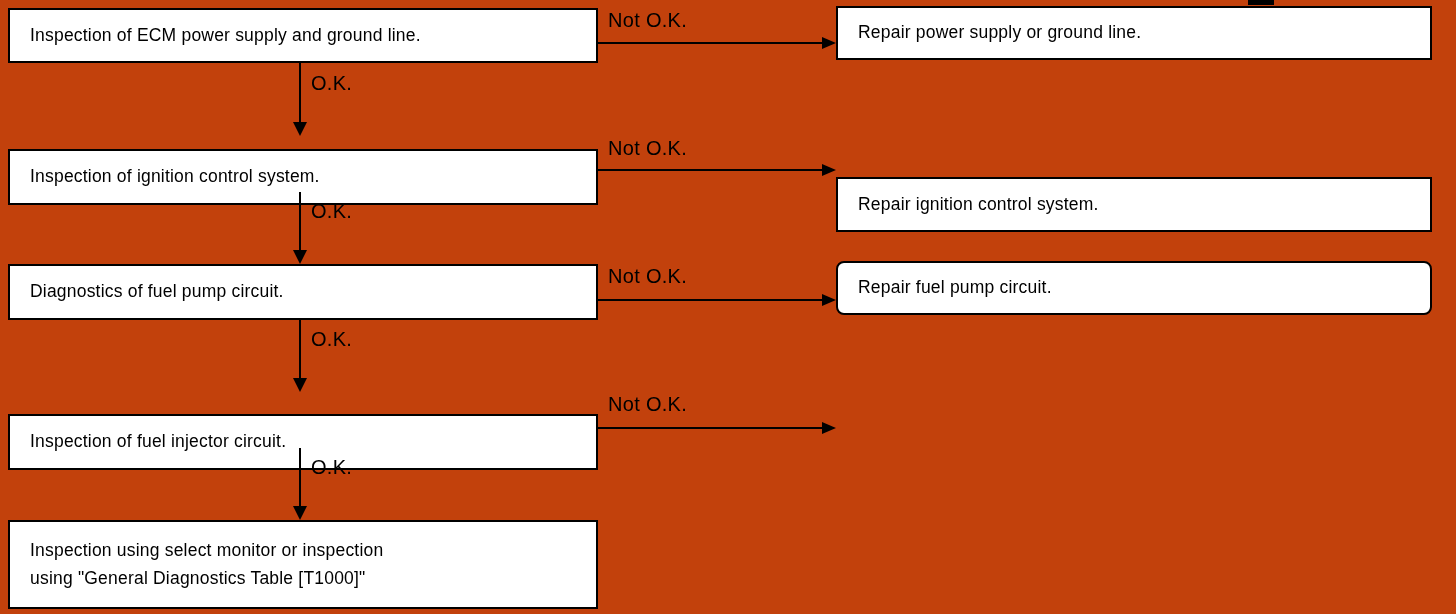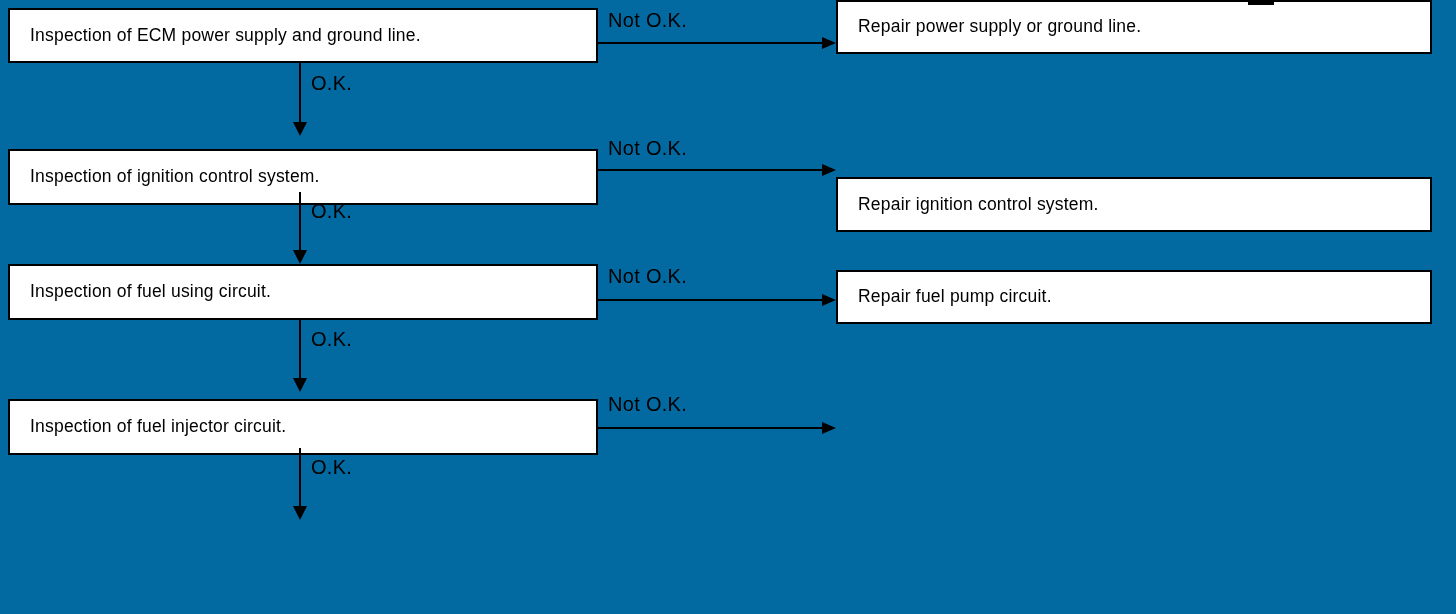--- a/index.html
+++ b/index.html
@@ -11,7 +11,7 @@
     position: relative;
     width: 1456px;
     height: 614px;
-    background: #0369a1;
+    background: #c2410c;
     font-family: "Liberation Sans", "DejaVu Sans", sans-serif;
     color: #000000;
     overflow: hidden;

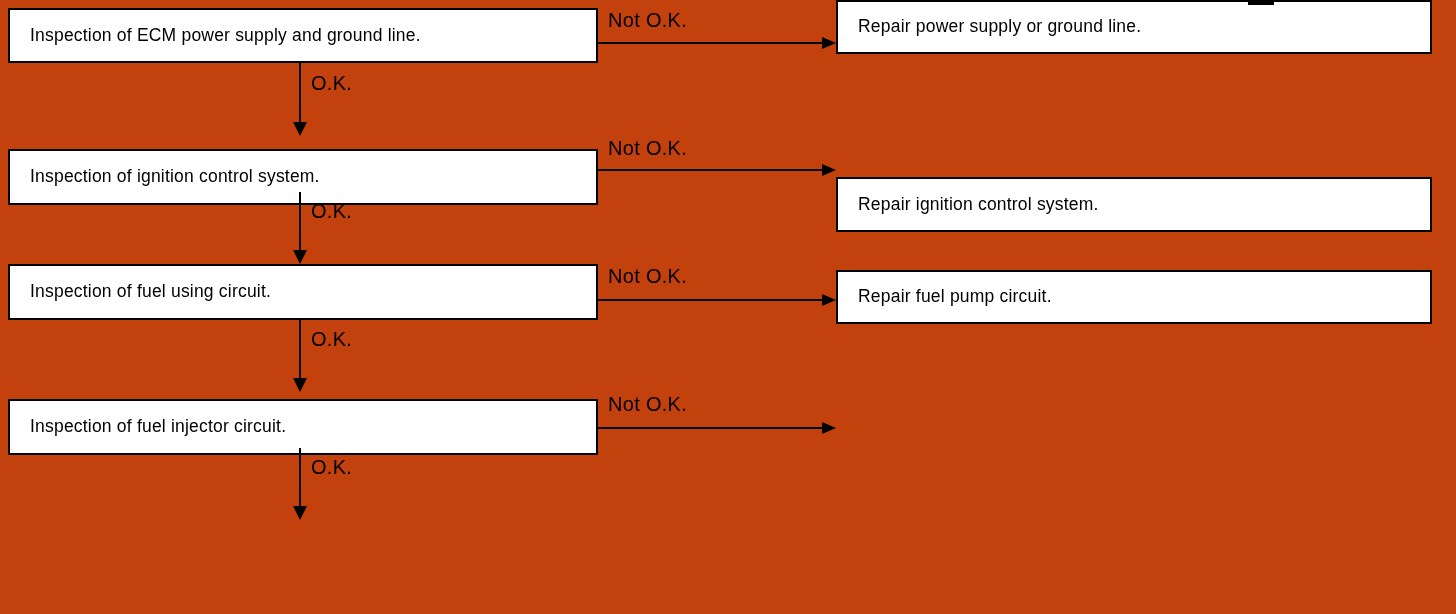--- a/index.html
+++ b/index.html
@@ -76,7 +76,7 @@
   <div class="box left-box" style="top:8px; height:55px;">
     <span class="txt">Inspection of ECM power supply and ground line.</span>
   </div>
-  <div class="box right-box" style="top:0; height:54px;">
+  <div class="box right-box" style="top:6px; height:54px;">
     <span class="txt">Repair power supply or ground line.</span>
   </div>
   <div class="conn-label" style="left:608px; top:9px;">Not O.K.</div>

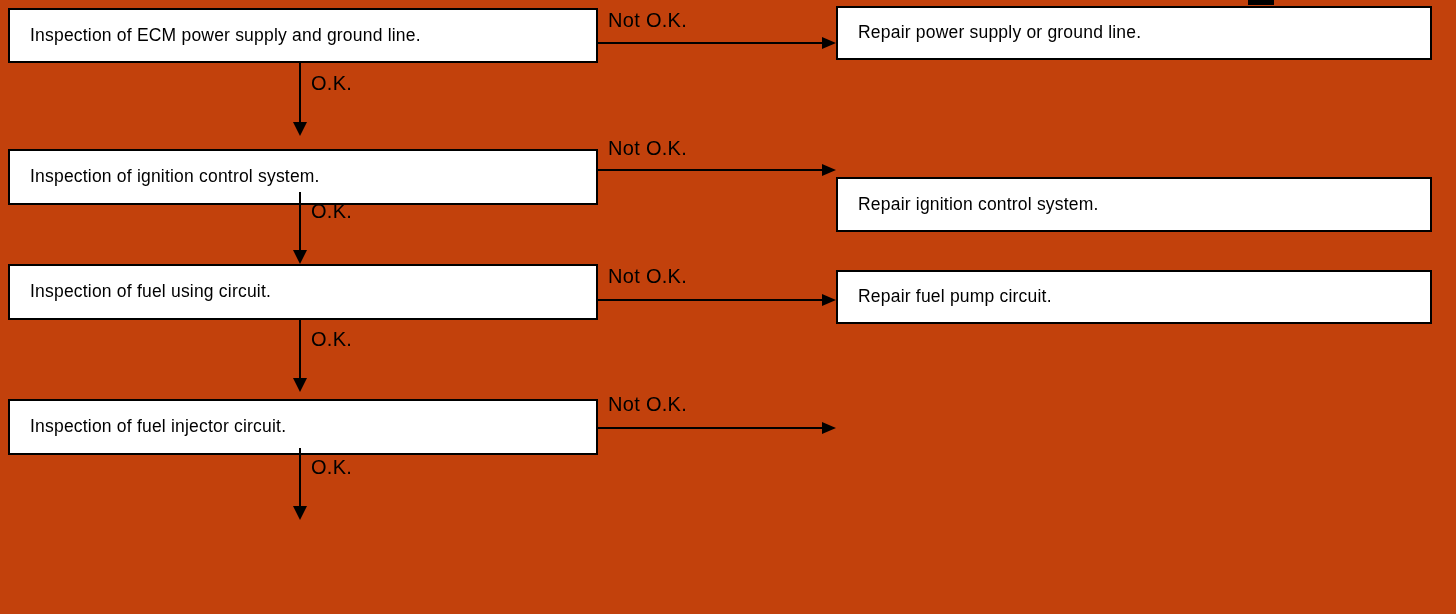--- a/index.html
+++ b/index.html
@@ -100,7 +100,7 @@
   <div class="conn-label" style="left:311px; top:200px;">O.K.</div>
 
   <div class="box left-box" style="top:264px; height:56px;">
-    <span class="txt">Inspection of fuel using circuit.</span>
+    <span class="txt">Diagnostics of fuel pump circuit.</span>
   </div>
   <div class="box right-box" style="top:270px; height:54px;">
     <span class="txt">Repair fuel pump circuit.</span>

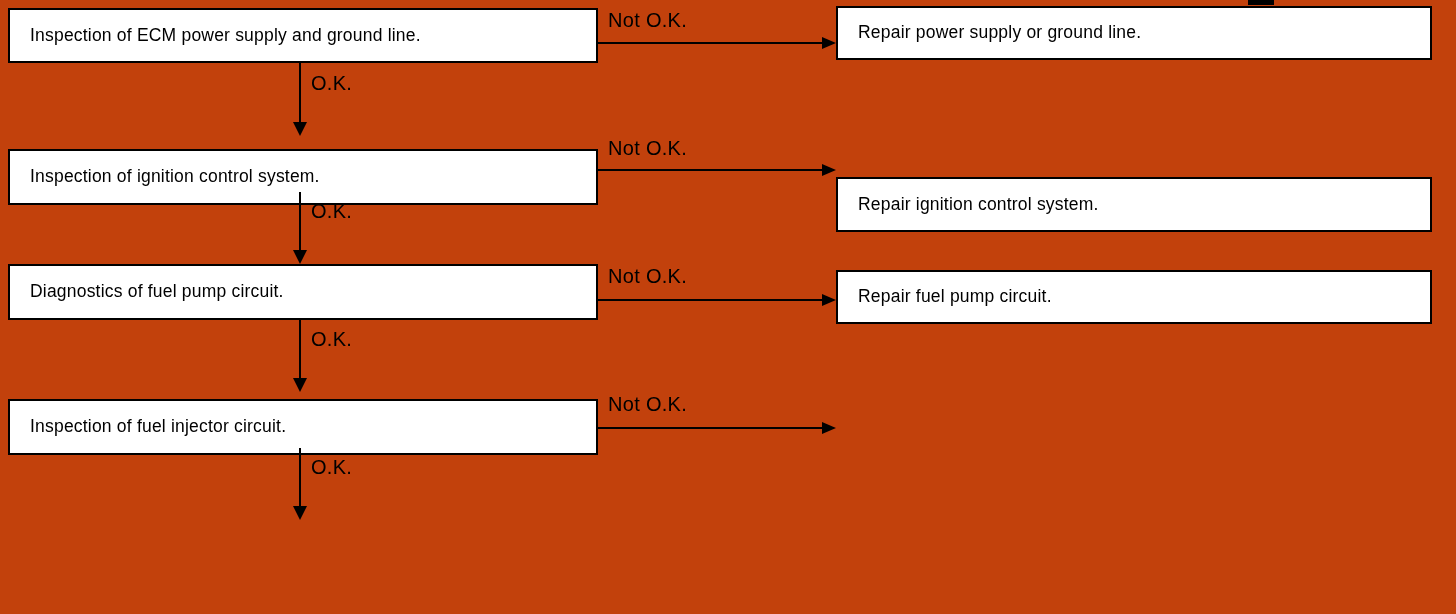--- a/index.html
+++ b/index.html
@@ -102,7 +102,7 @@
   <div class="box left-box" style="top:264px; height:56px;">
     <span class="txt">Diagnostics of fuel pump circuit.</span>
   </div>
-  <div class="box right-box" style="top:270px; height:54px;">
+  <div class="box right-box" style="top:261px; height:54px;border-radius:8px;">
     <span class="txt">Repair fuel pump circuit.</span>
   </div>
   <div class="conn-label" style="left:608px; top:265px;">Not O.K.</div>

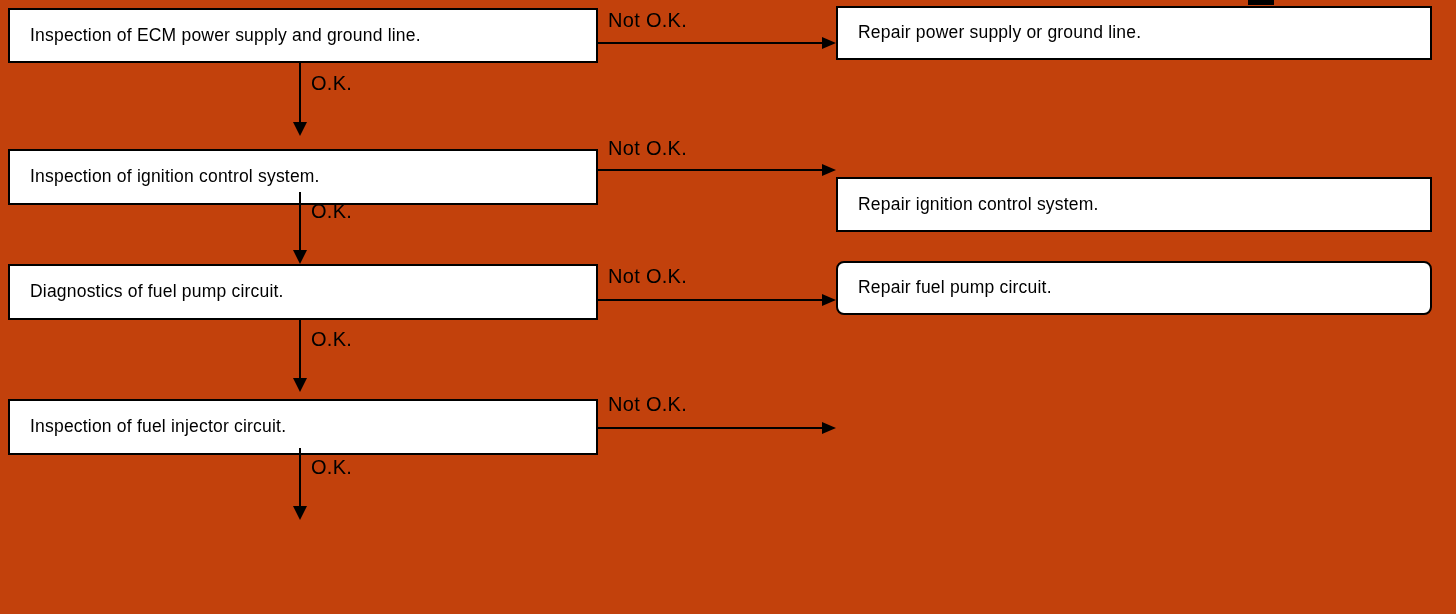--- a/index.html
+++ b/index.html
@@ -112,7 +112,7 @@
   <div class="arr-down" style="left:293px; top:378px;"></div>
   <div class="conn-label" style="left:311px; top:328px;">O.K.</div>
 
-  <div class="box left-box" style="top:399px; height:56px;">
+  <div class="box left-box" style="top:414px; height:56px;">
     <span class="txt">Inspection of fuel injector circuit.</span>
   </div>
   <div class="conn-label" style="left:608px; top:393px;">Not O.K.</div>

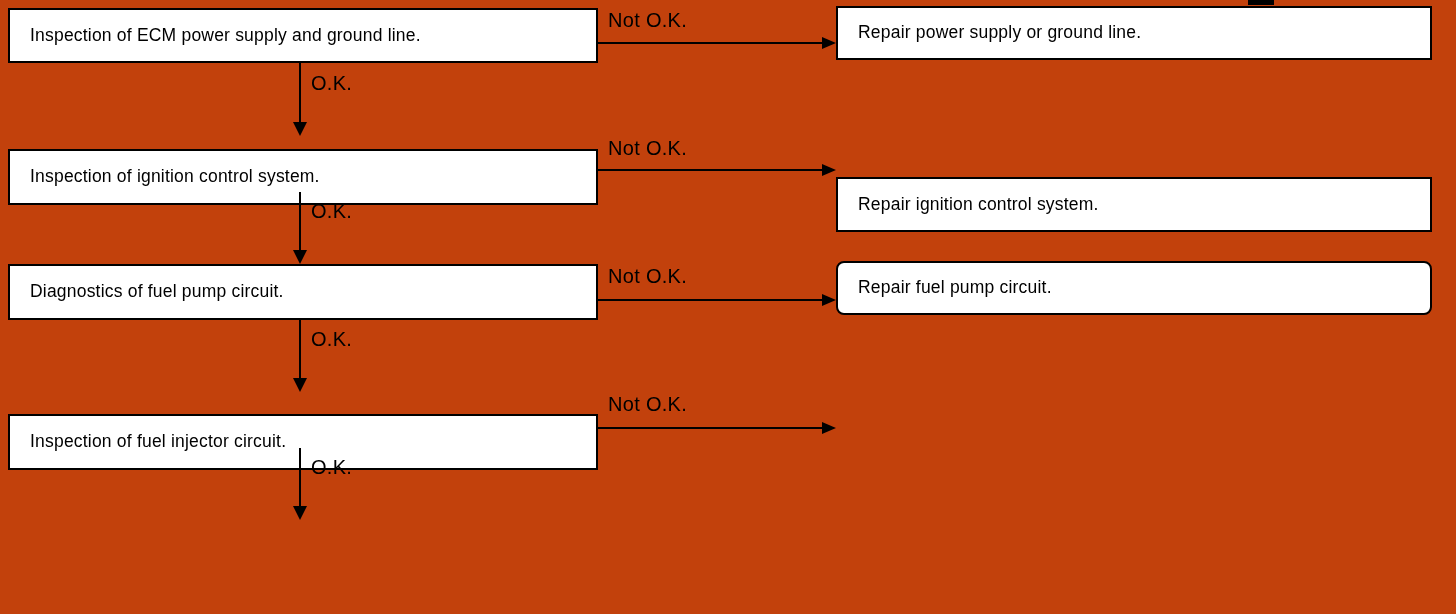--- a/index.html
+++ b/index.html
@@ -122,6 +122,10 @@
   <div class="arr-down" style="left:293px; top:506px;"></div>
   <div class="conn-label" style="left:311px; top:456px;">O.K.</div>
 
+  <div class="box left-box" style="top:520px; height:89px;">
+    <span class="txt">Inspection using select monitor or inspection
+using "General Diagnostics Table [T1000]"</span>
+  </div>
 
   <div class="artifact" style="left:1248px; top:0; width:26px; height:5px;"></div>
 

